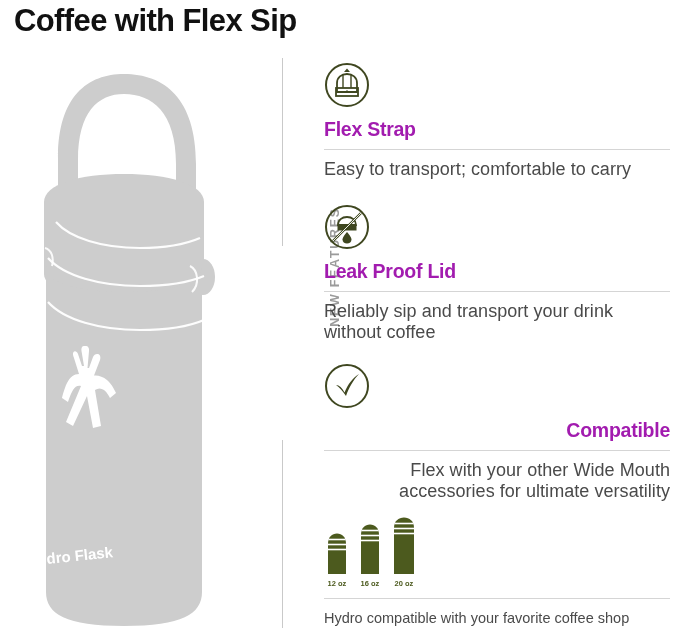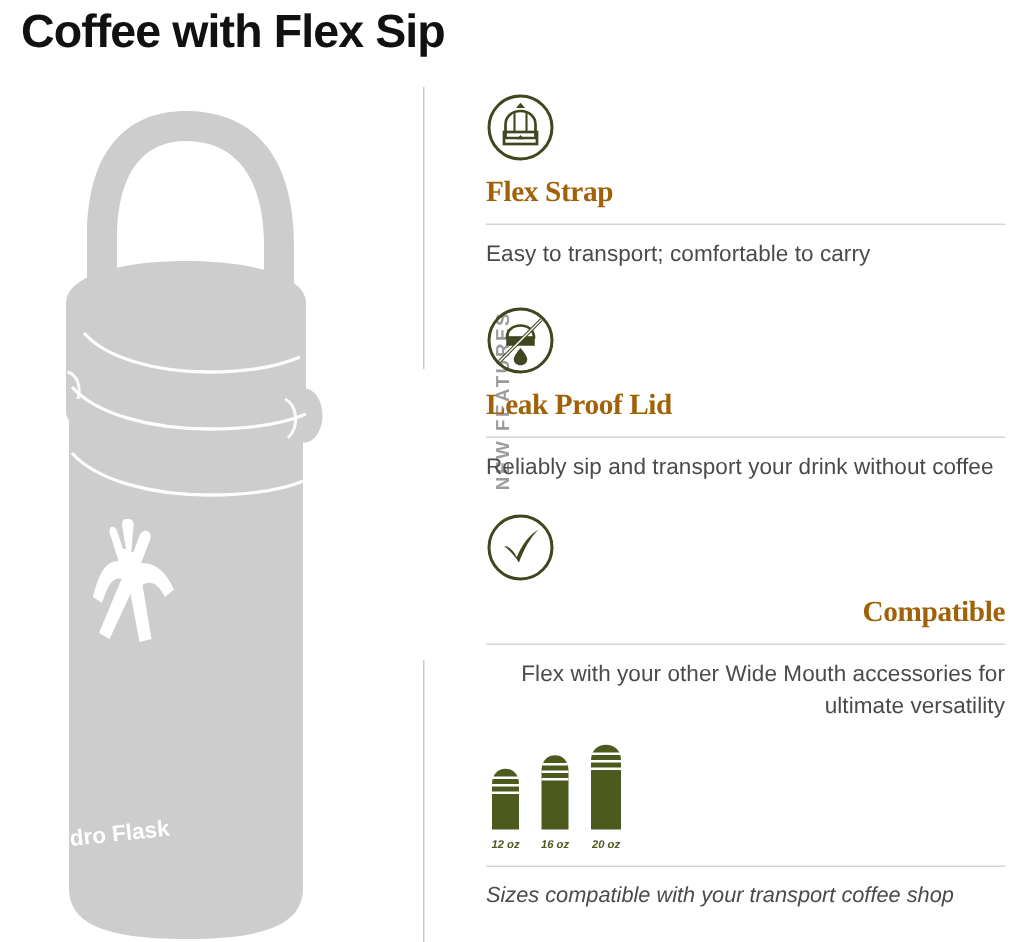--- a/index.html
+++ b/index.html
@@ -89,11 +89,10 @@
   .feature-title {
     font-size: 19.5px;
     font-weight: 700;
-    color: #a16207;
+    color: #a21caf;
     letter-spacing: -0.25px;
     line-height: 26px;
     margin: 0;
-    font-family: Liberation Serif, serif;
   }
   .feature-rule {
     height: 1px;

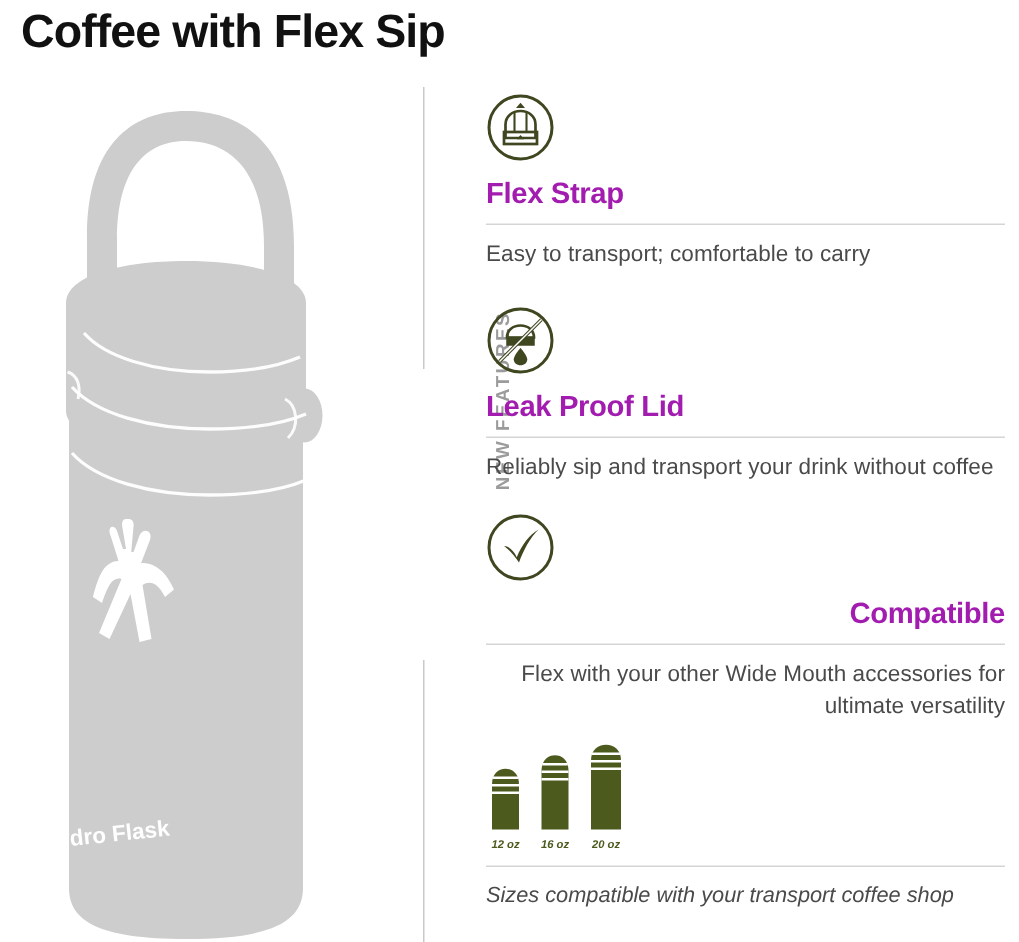--- a/index.html
+++ b/index.html
@@ -101,7 +101,7 @@
     width: 100%;
   }
   .feature-desc {
-    font-size: 15px;
+    font-size: 18px;
     color: #4a4a4a;
     line-height: 21px;
     letter-spacing: 0.05px;

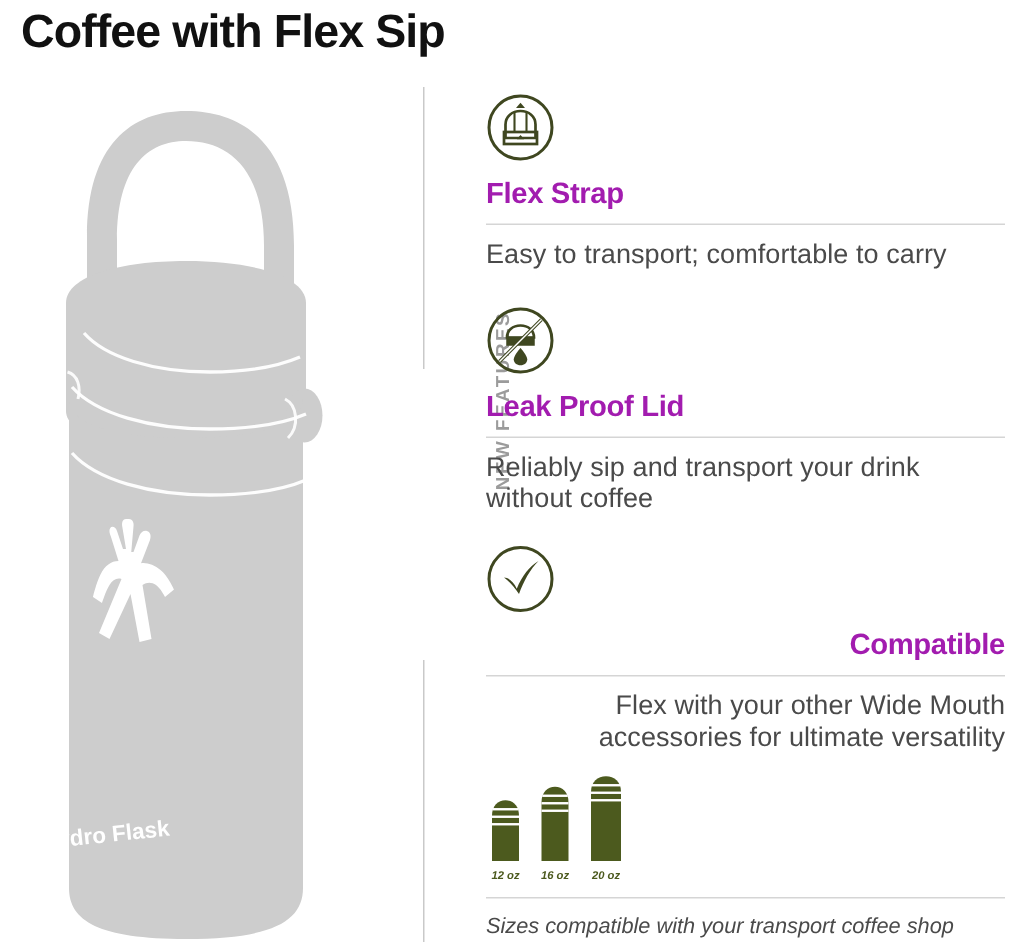--- a/index.html
+++ b/index.html
@@ -113,7 +113,7 @@
   .f-compatible { margin-bottom: 14px; text-align: right; }
 
   
-  .sizes-block { margin-top: 14px; font-style: italic; }
+  .sizes-block { margin-top: 14px; }
   .sizes-graphic { display: block; }
   .sizes-rule {
     height: 1px;

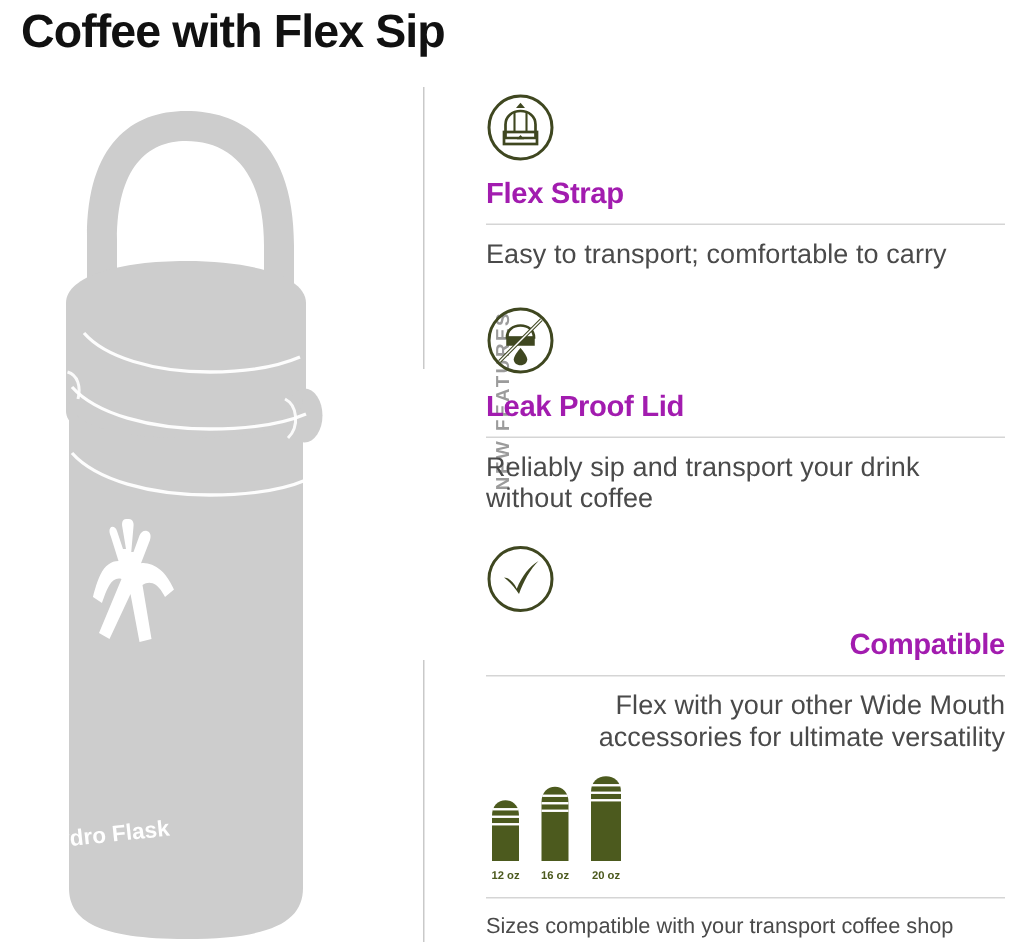--- a/index.html
+++ b/index.html
@@ -248,7 +248,7 @@
       </g>
     </svg>
     <div class="sizes-rule"></div>
-    <div class="sizes-desc">Sizes compatible with your transport coffee shop</div>
+    <div class="sizes-desc">Hydro compatible with your favorite coffee shop</div>
   </div>
 
 </div>

